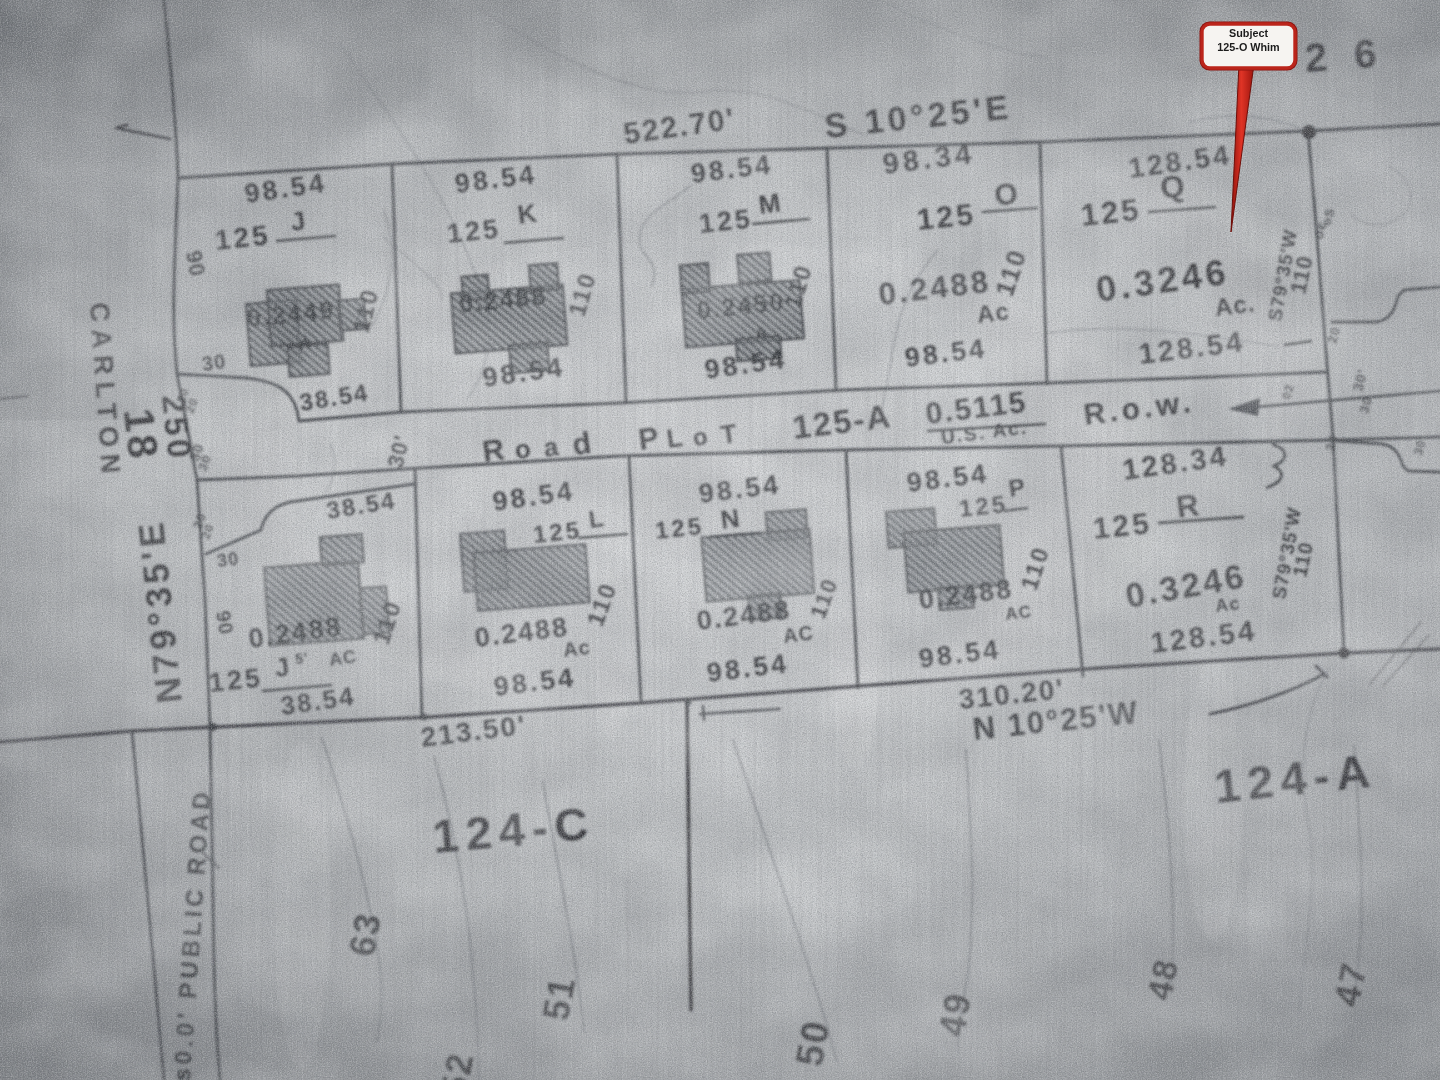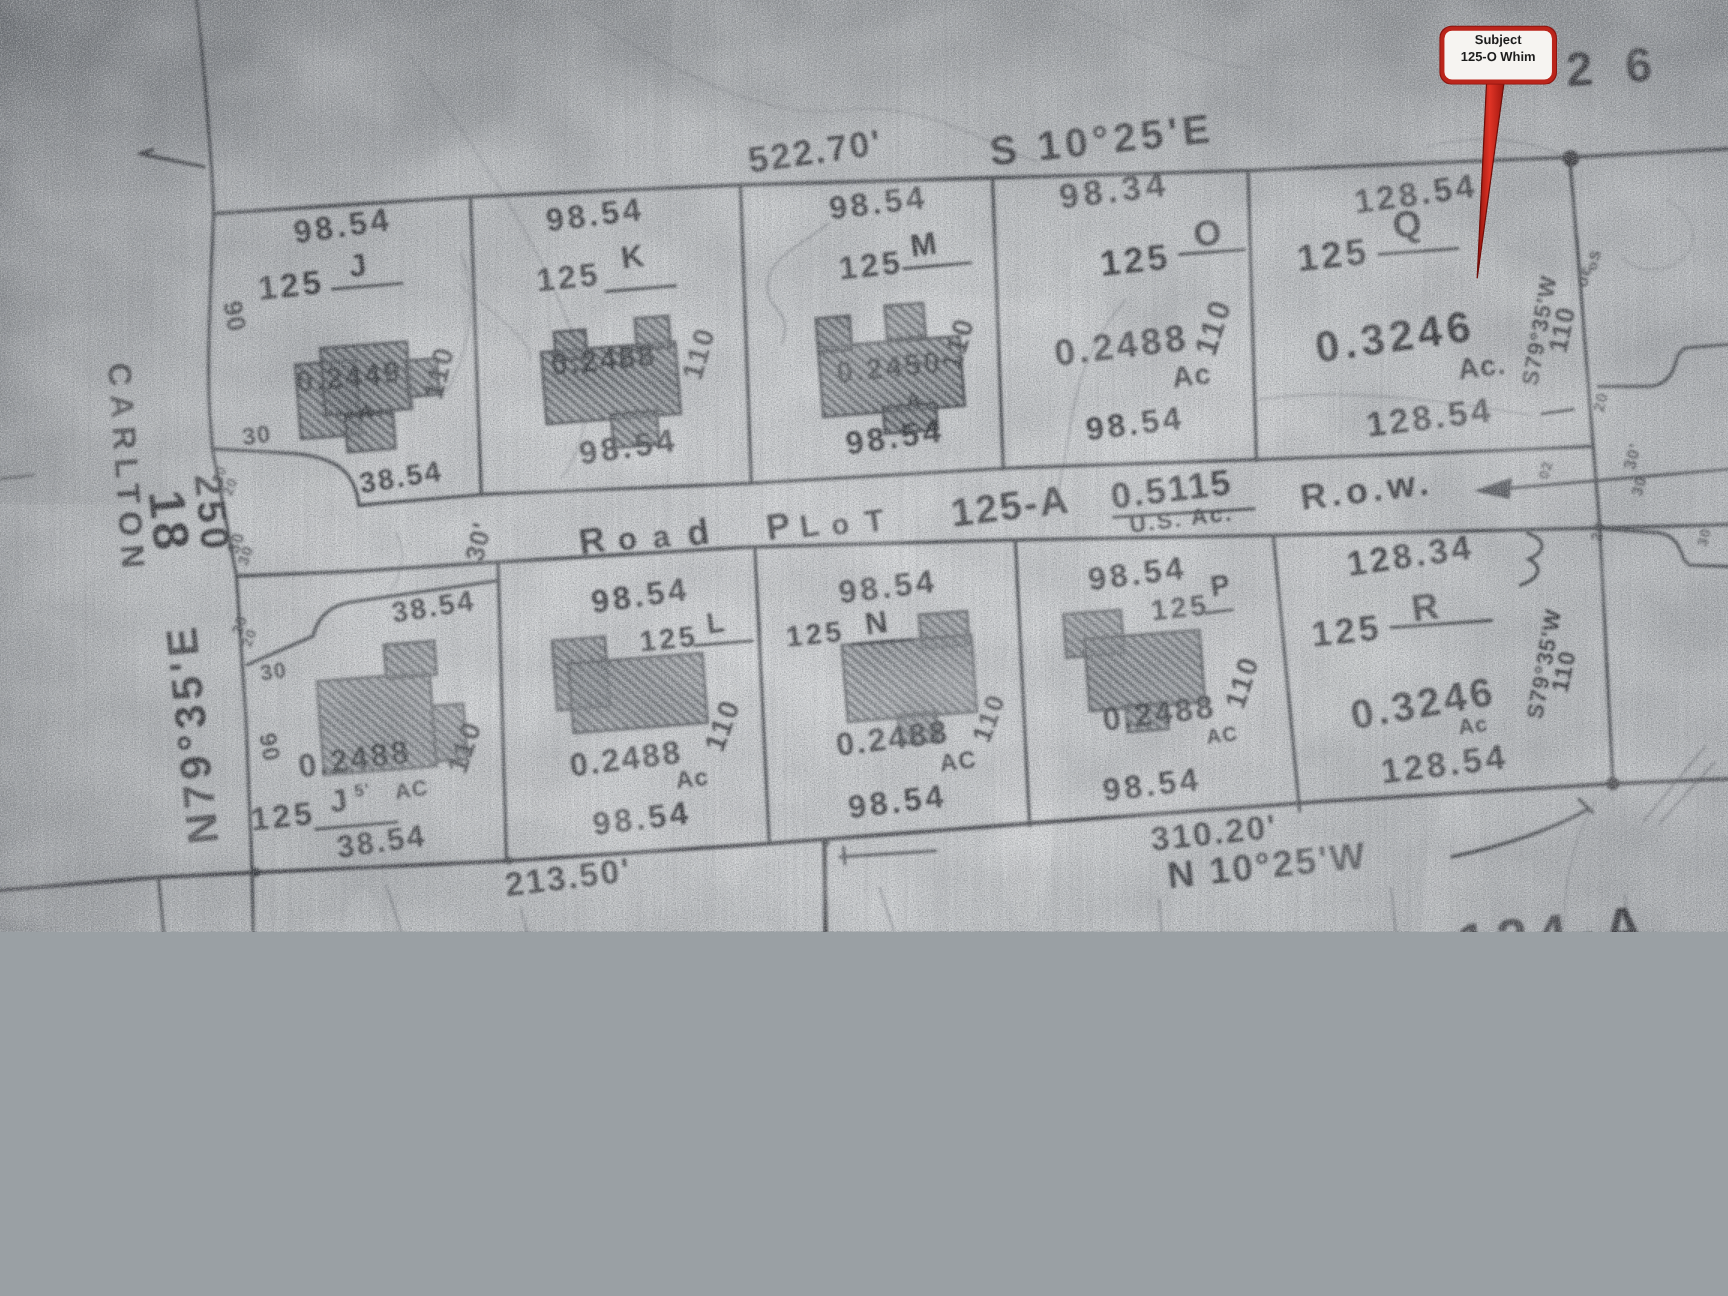--- a/index.html
+++ b/index.html
@@ -1,5 +1,5 @@
 <!DOCTYPE html>
-<html><head><meta charset="utf-8"><style>html,body{margin:0;padding:0;background:#9aa0a4;}.page{width:1440px;height:776px;overflow:hidden;position:relative;}svg{display:block;}.inkdark{fill:#1d2023;}text{font-family:"Liberation Sans",sans-serif;}</style></head><body>
+<html><head><meta charset="utf-8"><style>html,body{margin:0;padding:0;background:#9aa0a4;}.page{width:1440px;height:1080px;overflow:hidden;position:relative;}svg{display:block;}.inkdark{fill:#1d2023;}text{font-family:"Liberation Sans",sans-serif;}</style></head><body>
 <div class="page">
 <svg width="1440" height="1080" viewBox="0 0 1440 1080">
 <defs>

